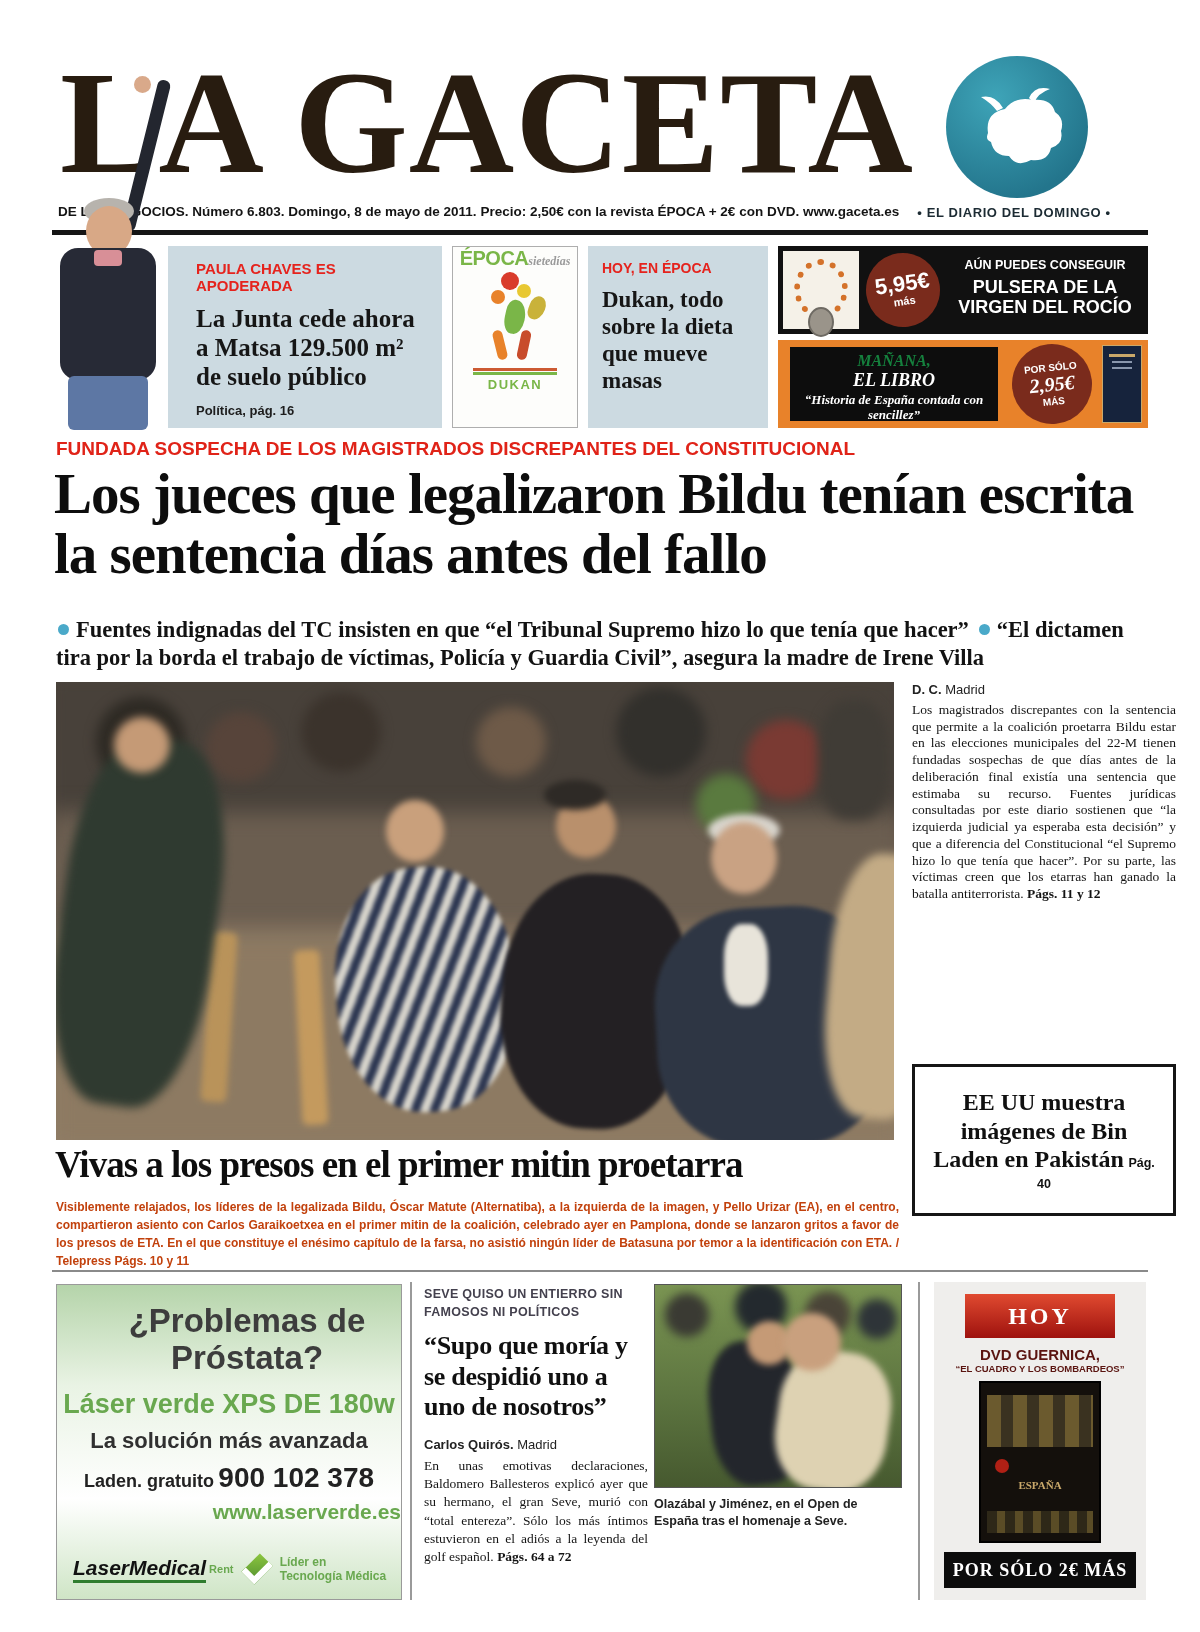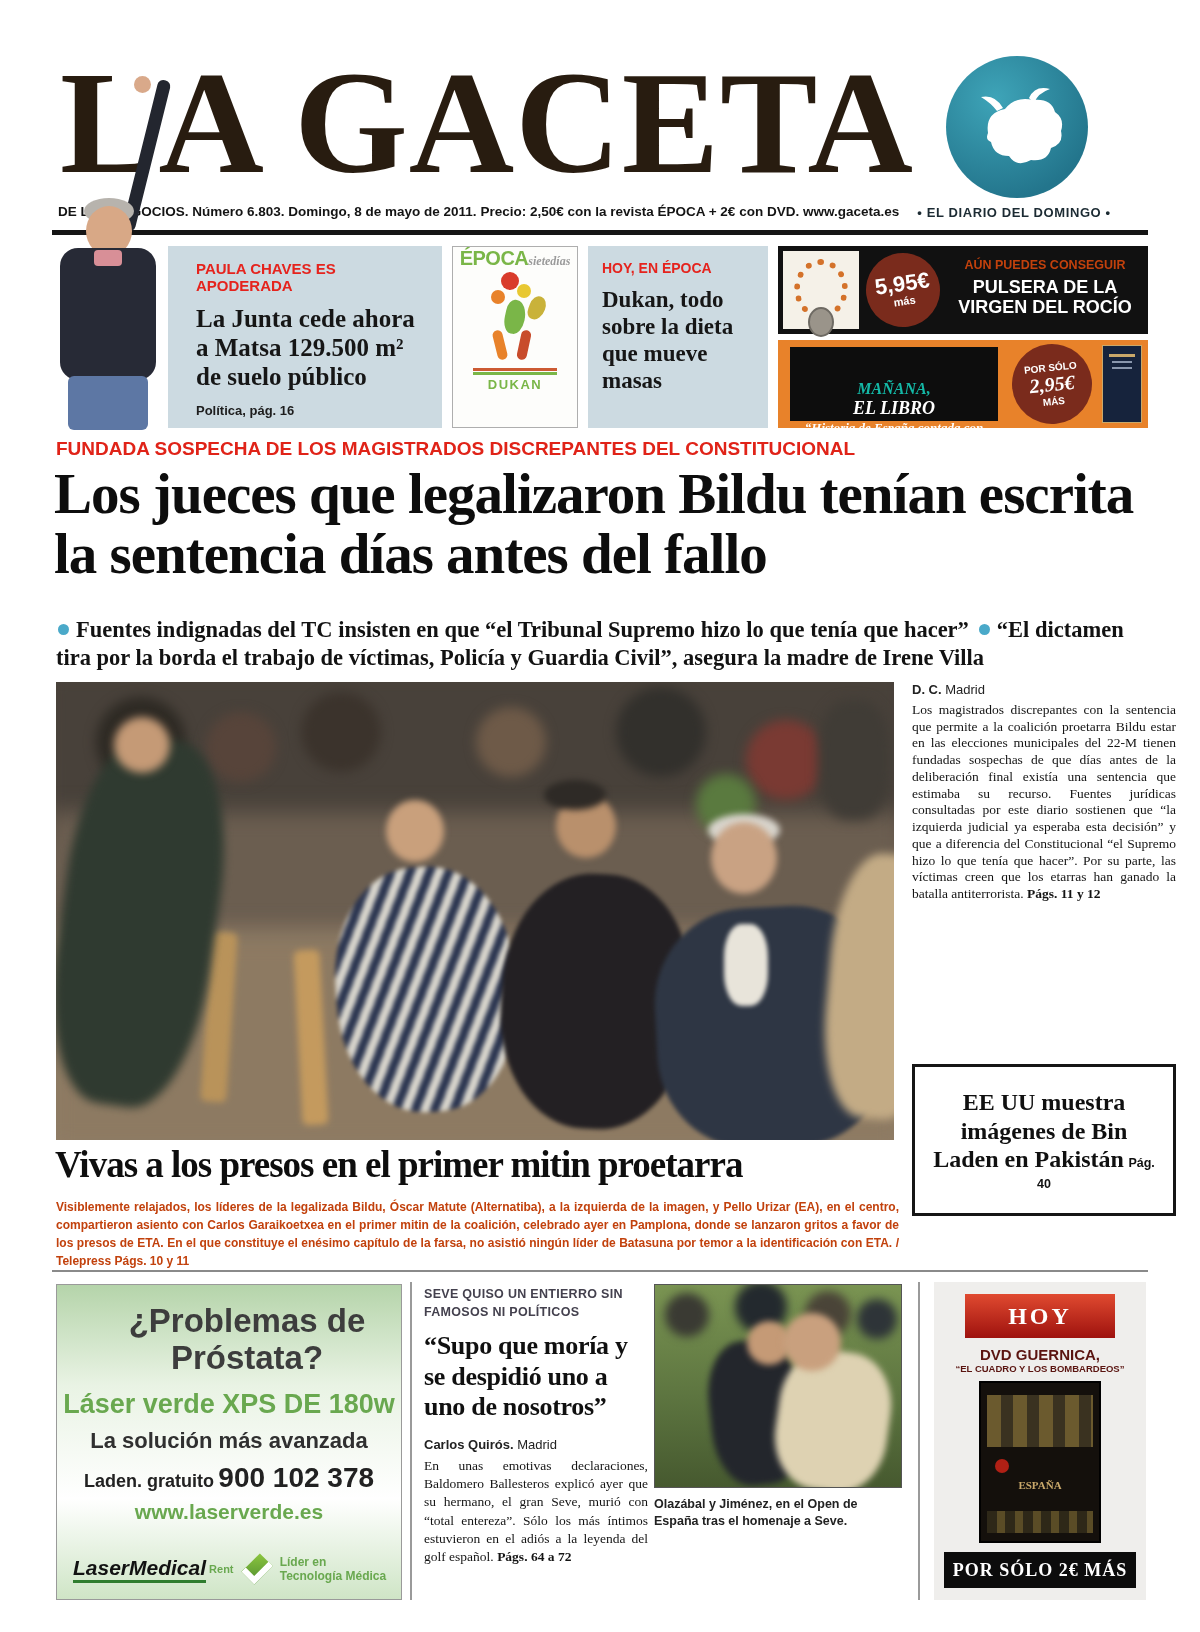--- a/index.html
+++ b/index.html
@@ -61,7 +61,7 @@
   .badge .price{font-size:22px;font-weight:800;line-height:1;}
   .badge .note{font-size:11px;font-weight:700;line-height:1.1;}
   .ad-pulsera .txt{position:absolute;left:170px;top:12px;width:194px;text-align:center;}
-  .ad-pulsera .k{font-size:12.5px;font-weight:800;color:#c2410c;margin-bottom:5px;}
+  .ad-pulsera .k{font-size:12.5px;font-weight:800;color:#ffffff;margin-bottom:5px;}
   .ad-pulsera .t{font-size:18px;font-weight:800;color:#ffffff;line-height:1.12;}
 
   .ad-libro{left:778px;top:340px;width:370px;height:88px;background:#e8822a;}

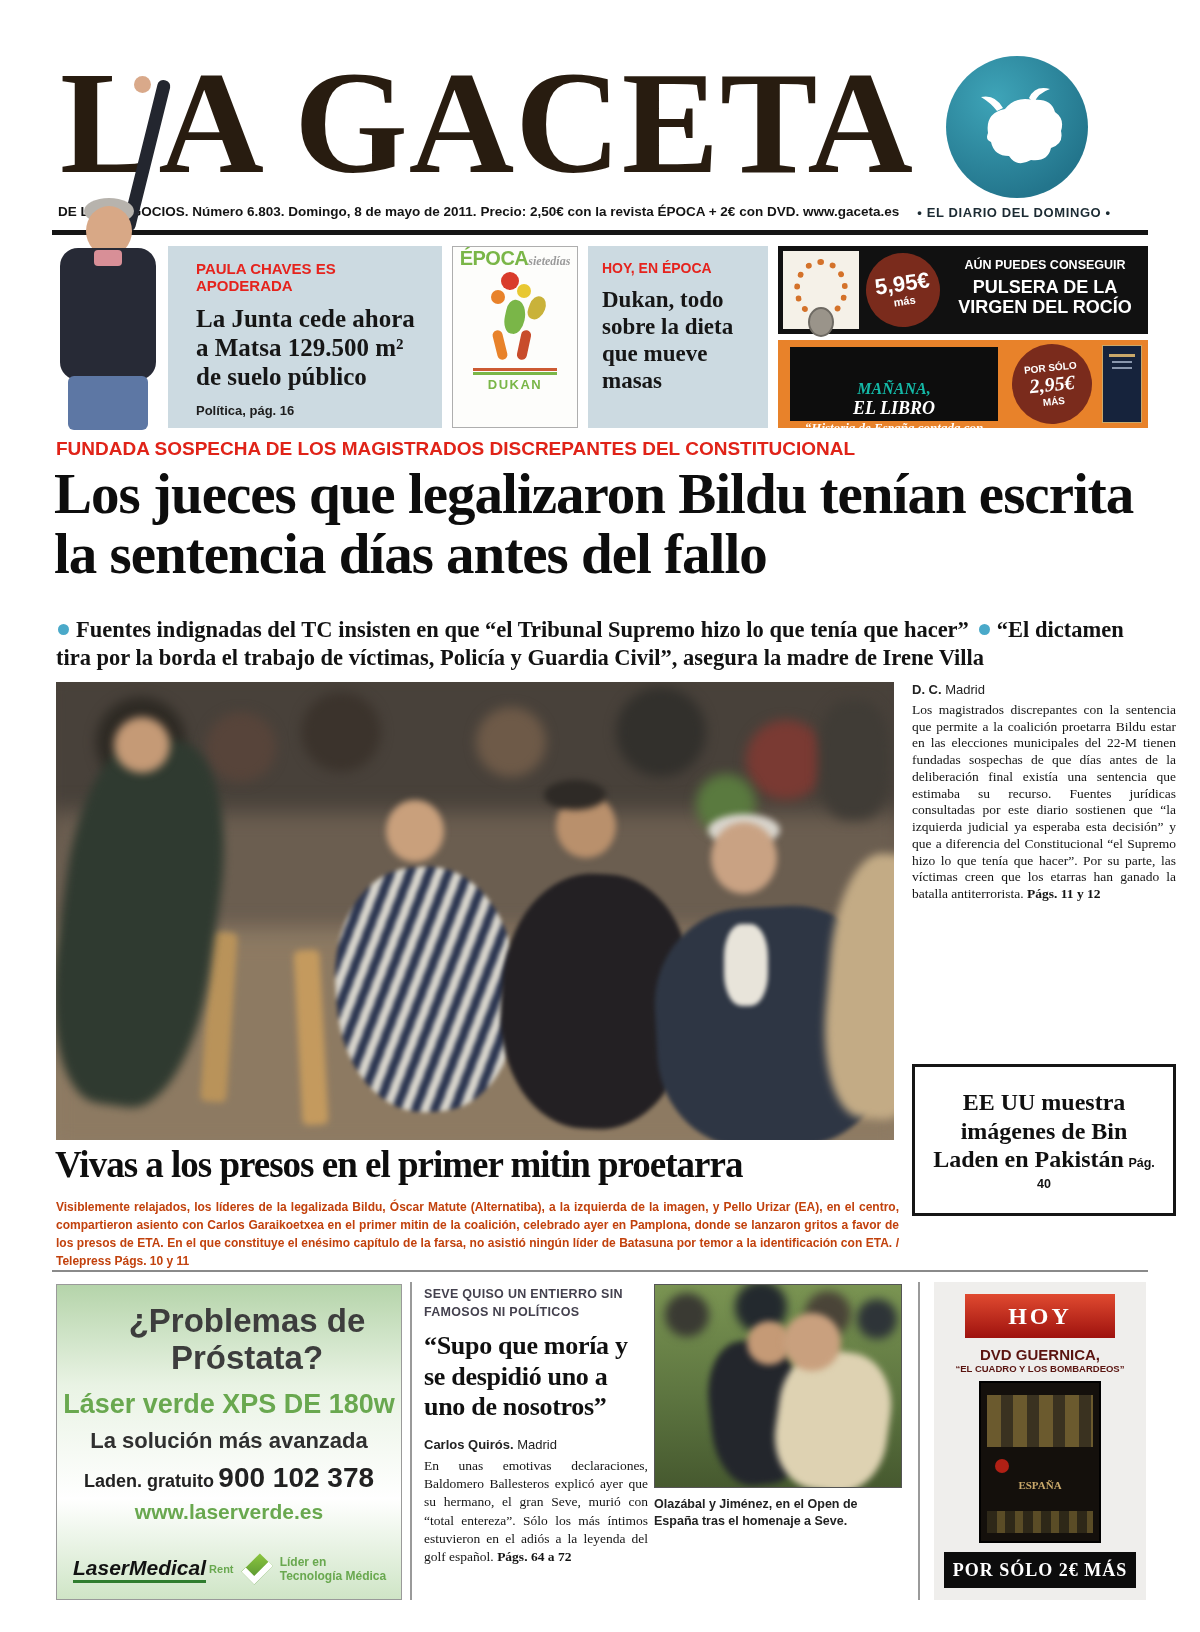--- a/index.html
+++ b/index.html
@@ -67,7 +67,7 @@
   .ad-libro{left:778px;top:340px;width:370px;height:88px;background:#e8822a;}
   .ad-libro .blackbox{position:absolute;left:12px;top:7px;width:208px;height:74px;background:#0d0d0d;
     text-align:center;padding-top:5px;box-sizing:border-box;font-family:"Liberation Serif",serif;}
-  .ad-libro .l1{font:800 italic 16px "Liberation Serif",serif;color:#14b8a6;margin-top:28px;}
+  .ad-libro .l1{font:800 italic 16px "Liberation Serif",serif;color:#15803d;}
   .ad-libro .l2{font:800 italic 18px "Liberation Serif",serif;color:#ffffff;}
   .ad-libro .q{font:700 italic 13px/1.15 "Liberation Serif",serif;color:#ffffff;margin-top:2px;}
   .badge-295{position:absolute;left:234px;top:4px;width:80px;height:80px;transform:rotate(-6deg);}

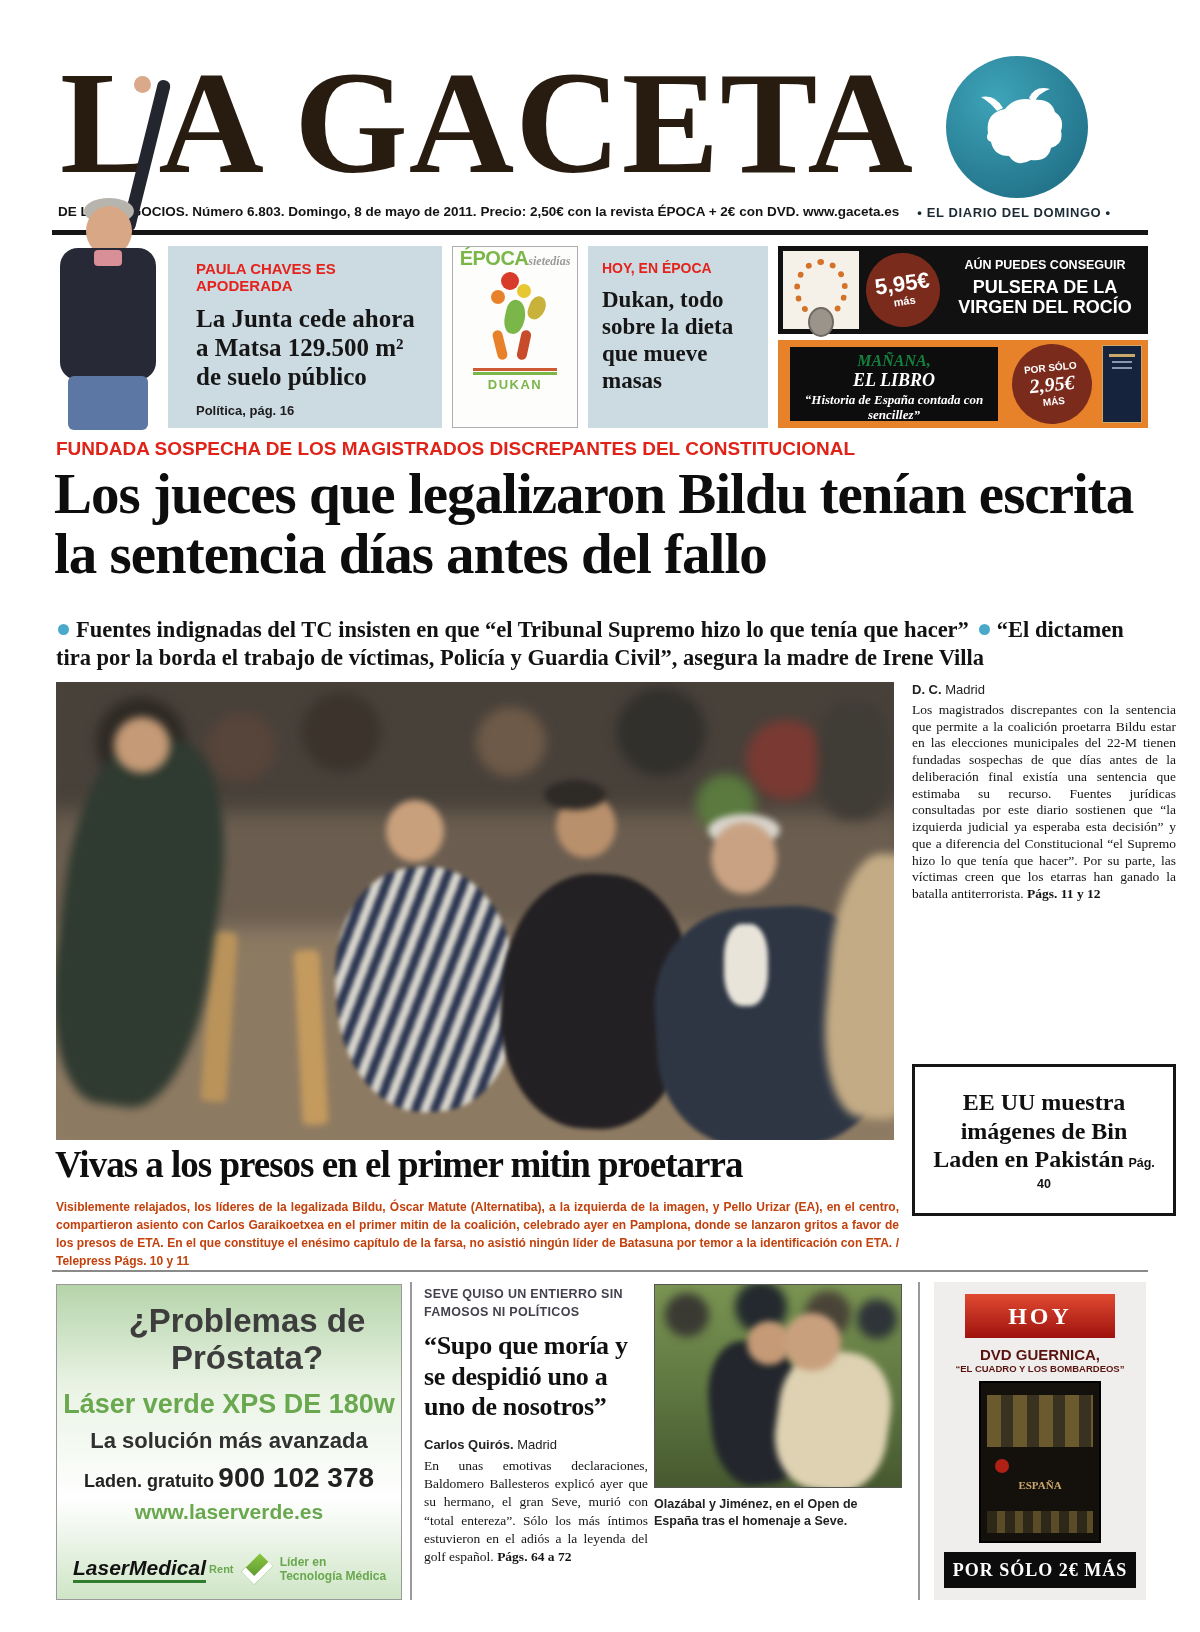--- a/index.html
+++ b/index.html
@@ -123,7 +123,7 @@
   .prostata .phone-row{margin-top:8px;color:#222;}
   .prostata .phone-label{font-size:18px;font-weight:800;}
   .prostata .phone{font-size:28px;font-weight:800;}
-  .prostata .url{margin-top:6px;font-size:21px;font-weight:800;color:#69a84f;}
+  .prostata .url{margin-top:6px;font-size:21px;font-weight:800;color:#69a84f;text-align:right;}
   .brandrow{position:absolute;bottom:16px;left:16px;right:12px;display:flex;align-items:center;}
   .brand{font:800 italic 21px "Liberation Sans",sans-serif;color:#121212;border-bottom:3px solid #2f7d2f;}
   .brand-sub{font-size:11px;font-weight:800;color:#69a84f;margin-left:3px;}

